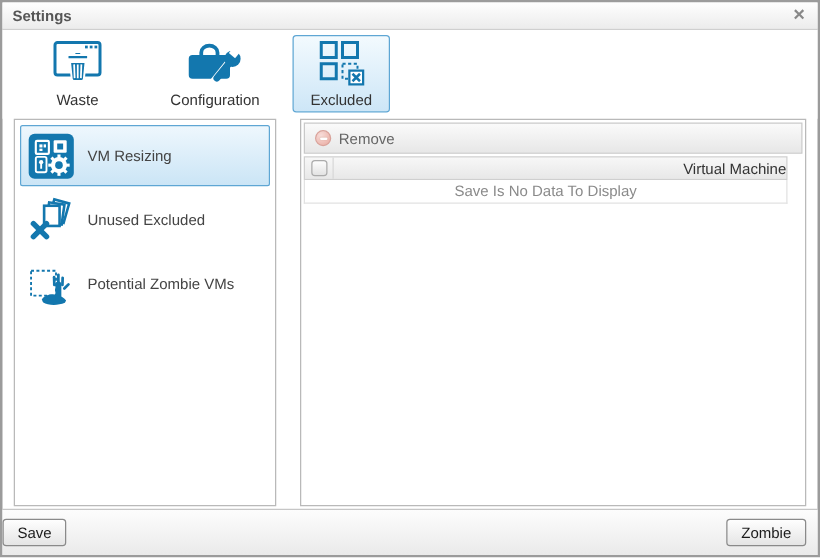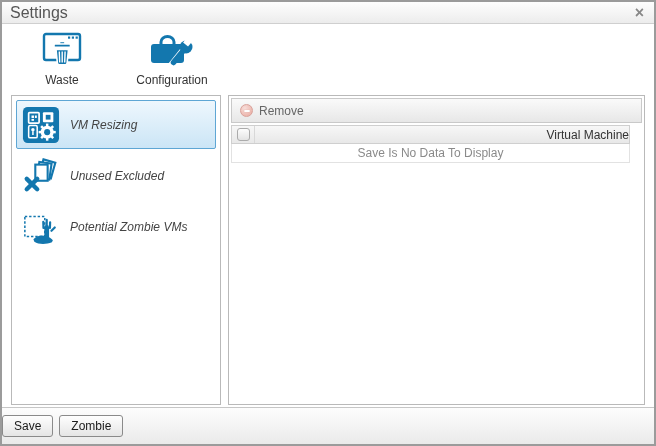--- a/index.html
+++ b/index.html
@@ -26,7 +26,7 @@
     display:flex;align-items:center;
     padding:0 8px;
   }
-  .titlebar .title{font-weight:normal;color:#565656;font-size:16px;}
+  .titlebar .title{font-weight:bold;color:#565656;font-size:12px;}
   .titlebar .close{
     margin-left:auto;color:#888;font-size:16px;line-height:16px;
     font-weight:bold;cursor:default;padding:0 2px;

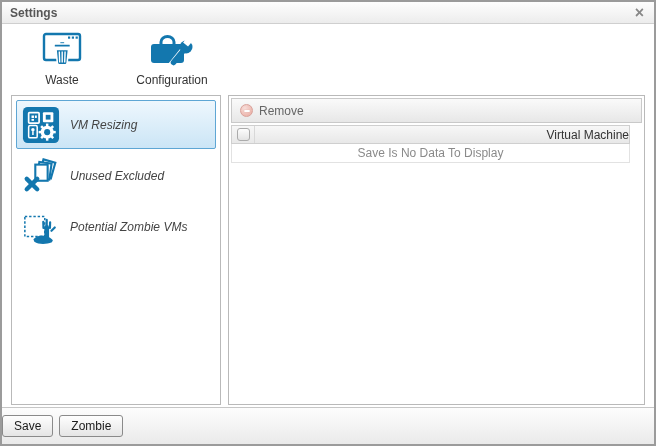--- a/index.html
+++ b/index.html
@@ -173,6 +173,24 @@
       <span class="rlabel">Configuration</span>
     </div>
 
+    <div class="ribbon-btn selected">
+      <span class="ricon">
+        <svg width="40" height="40" viewBox="0 0 40 40">
+          <g fill="none" stroke="#1377AE" stroke-width="2.4">
+            <rect x="4" y="3" width="12" height="12"></rect>
+            <rect x="21" y="3" width="12" height="12"></rect>
+            <rect x="4" y="20" width="12" height="12"></rect>
+          </g>
+          <rect x="21" y="20" width="12" height="12" fill="none" stroke="#1377AE" stroke-width="1.6" stroke-dasharray="2.5 2"></rect>
+          <rect x="26.5" y="25.5" width="11" height="11" fill="#fff" stroke="#1377AE" stroke-width="1.8"></rect>
+          <g stroke="#1377AE" stroke-width="2">
+            <line x1="29" y1="28" x2="35" y2="34"></line>
+            <line x1="35" y1="28" x2="29" y2="34"></line>
+          </g>
+        </svg>
+      </span>
+      <span class="rlabel">Excluded</span>
+    </div>
   </div>
 
   <div class="content">

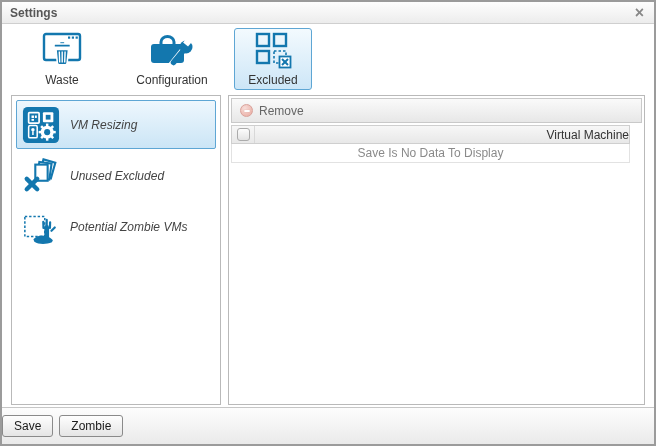--- a/index.html
+++ b/index.html
@@ -73,7 +73,7 @@
   
   .main{
     flex:1 1 auto;border:1px solid var(--panel-border);
-    background:#fff;display:flex;flex-direction:column;min-width:0;
+    background:#fff;display:flex;flex-direction:column;min-width:0;margin-left:12px;
   }
   .toolbar{
     margin:2px;height:25px;flex:0 0 25px;

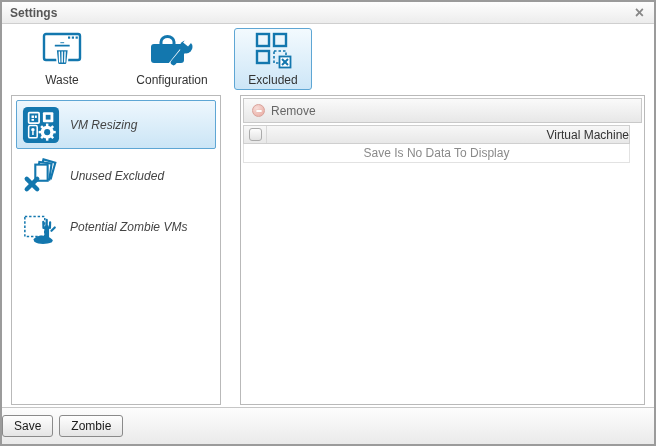--- a/index.html
+++ b/index.html
@@ -63,7 +63,7 @@
     height:49px;margin:1px 1px 2px 1px;
     display:flex;align-items:center;gap:10px;
     border:1px solid transparent;border-radius:2px;
-    padding-left:5px;color:#444;font-style:italic;
+    padding-left:5px;color:#444;
   }
   .side-item.selected{
     border:1px solid var(--sel-border);

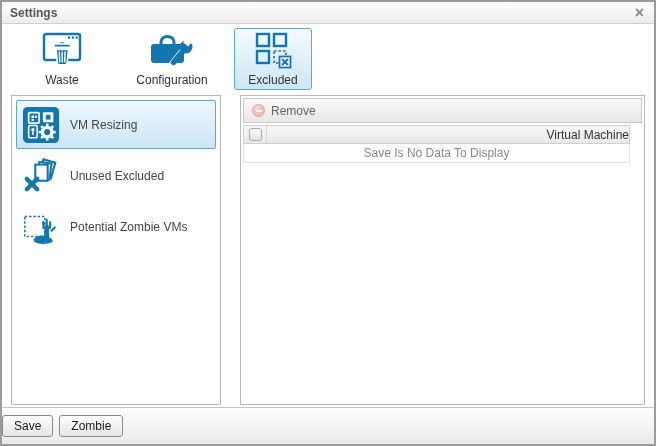--- a/index.html
+++ b/index.html
@@ -115,7 +115,7 @@
   .footer{
     flex:0 0 37px;border-top:1px solid #c6c6c6;
     background:linear-gradient(#fdfdfd,#eaeaea);
-    display:flex;align-items:center;justify-content:flex-start;
+    display:flex;align-items:center;justify-content:space-between;
     gap:6px;padding-right:9px;
   }
   .btn{

